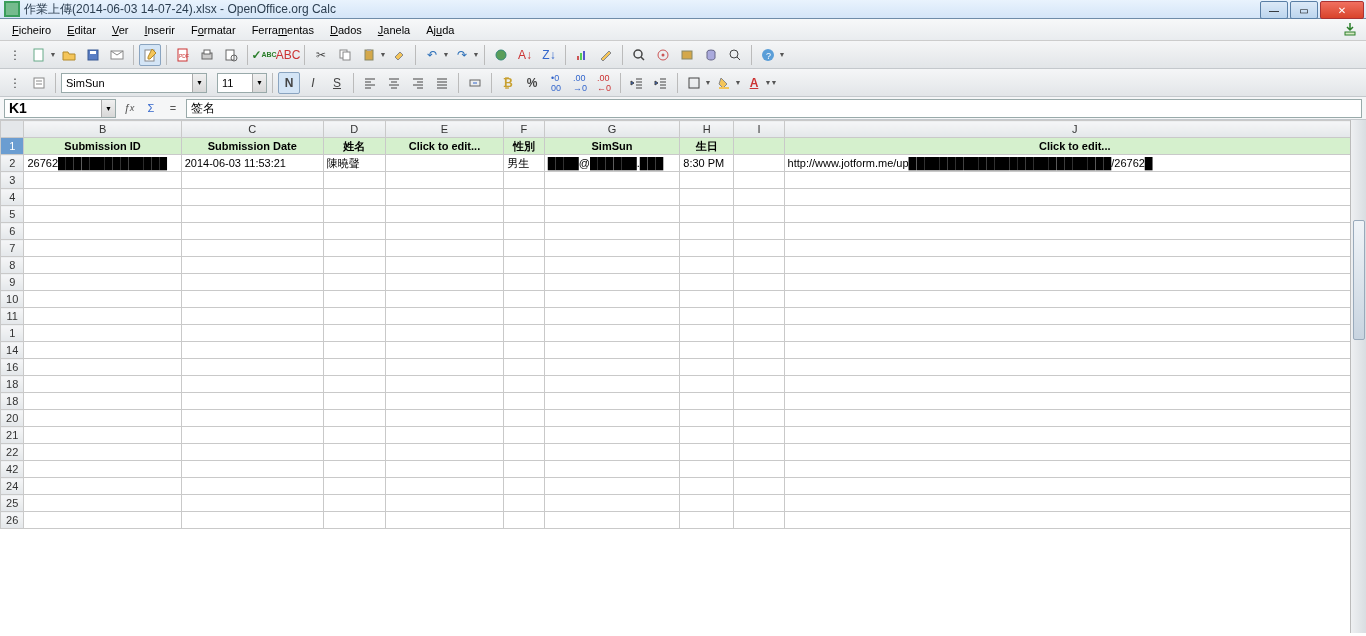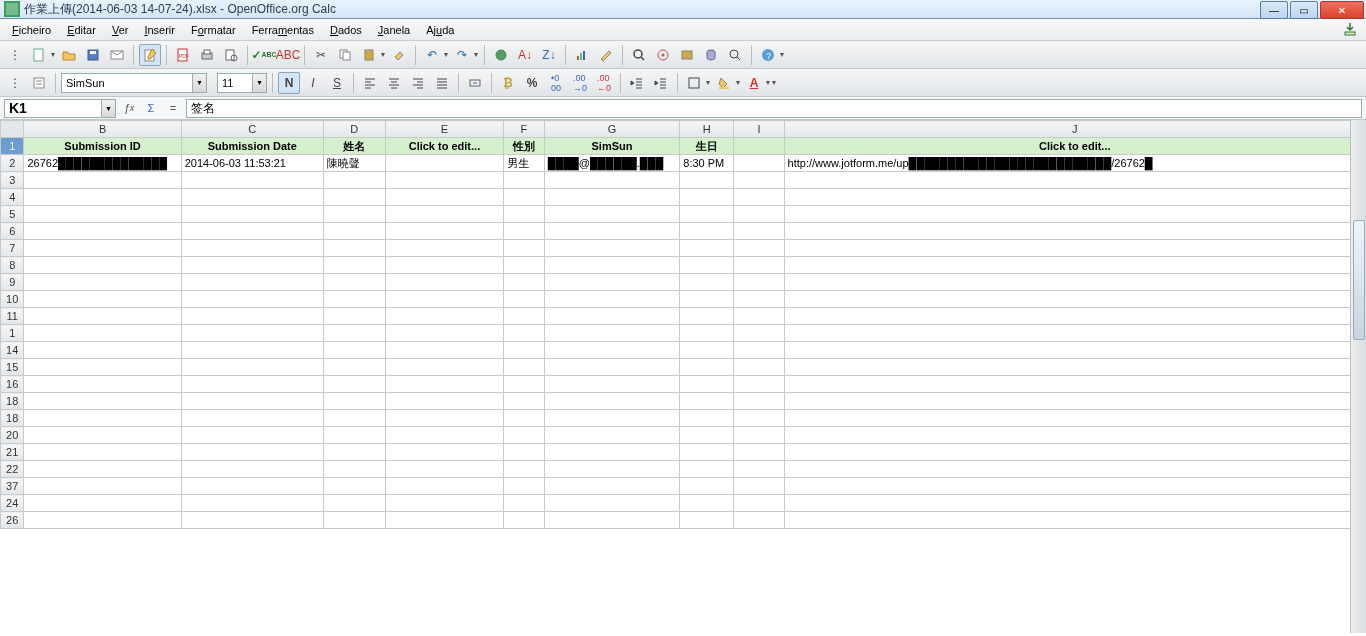--- a/index.html
+++ b/index.html
@@ -520,18 +520,6 @@
           <td></td>
         </tr>
         <tr>
-          <th class="rowhdr">15</th>
-          <td></td>
-          <td></td>
-          <td></td>
-          <td></td>
-          <td></td>
-          <td></td>
-          <td></td>
-          <td></td>
-          <td></td>
-        </tr>
-        <tr>
           <th class="rowhdr">16</th>
           <td></td>
           <td></td>

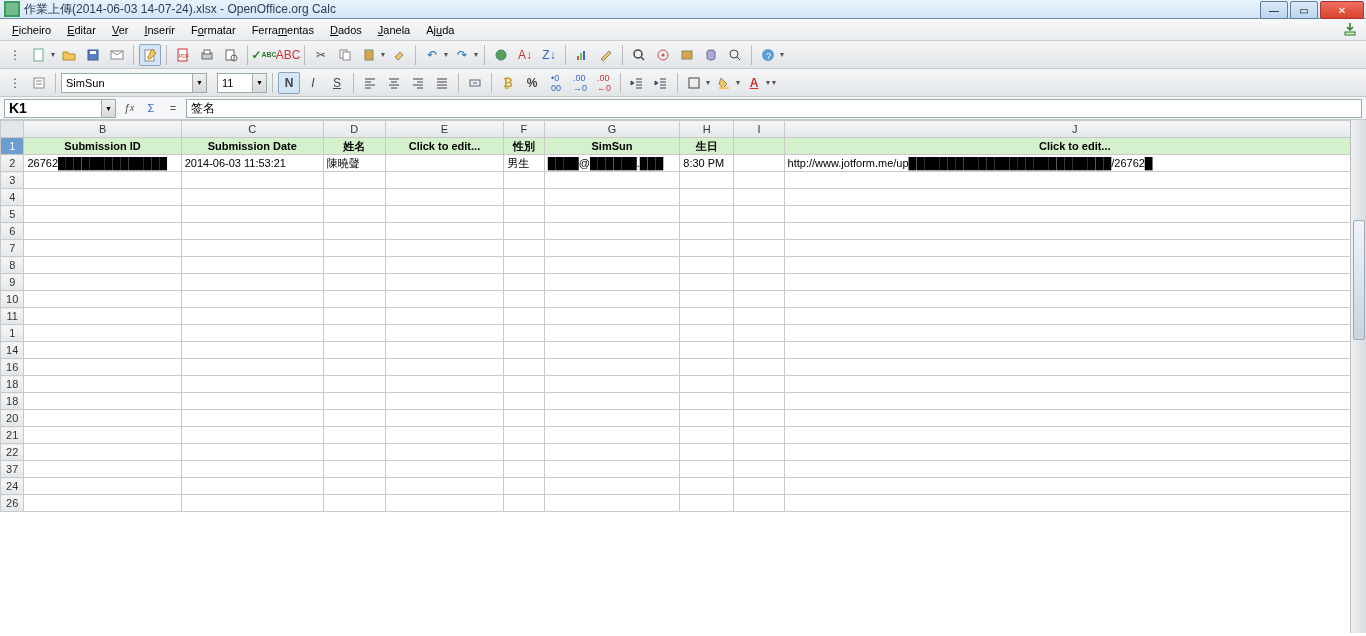--- a/index.html
+++ b/index.html
@@ -592,7 +592,7 @@
           <td></td>
         </tr>
         <tr>
-          <th class="rowhdr">37</th>
+          <th class="rowhdr">42</th>
           <td></td>
           <td></td>
           <td></td>

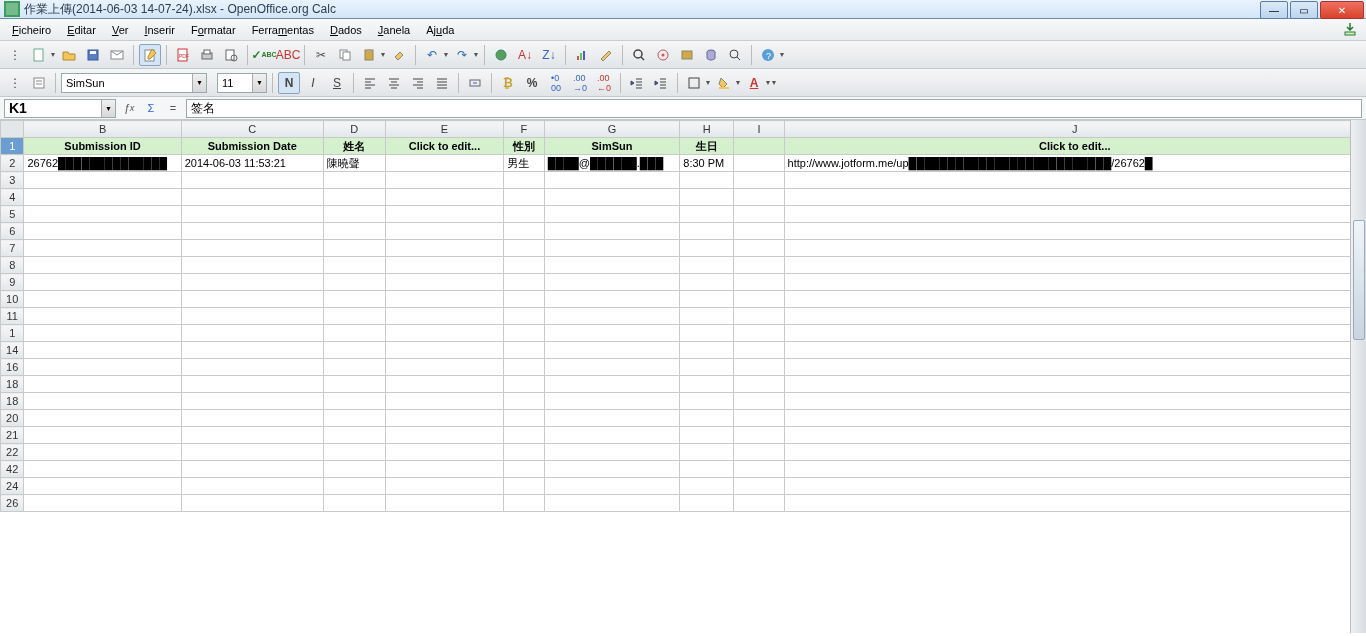--- a/index.html
+++ b/index.html
@@ -616,6 +616,18 @@
           <td></td>
         </tr>
         <tr>
+          <th class="rowhdr">25</th>
+          <td></td>
+          <td></td>
+          <td></td>
+          <td></td>
+          <td></td>
+          <td></td>
+          <td></td>
+          <td></td>
+          <td></td>
+        </tr>
+        <tr>
           <th class="rowhdr">26</th>
           <td></td>
           <td></td>

